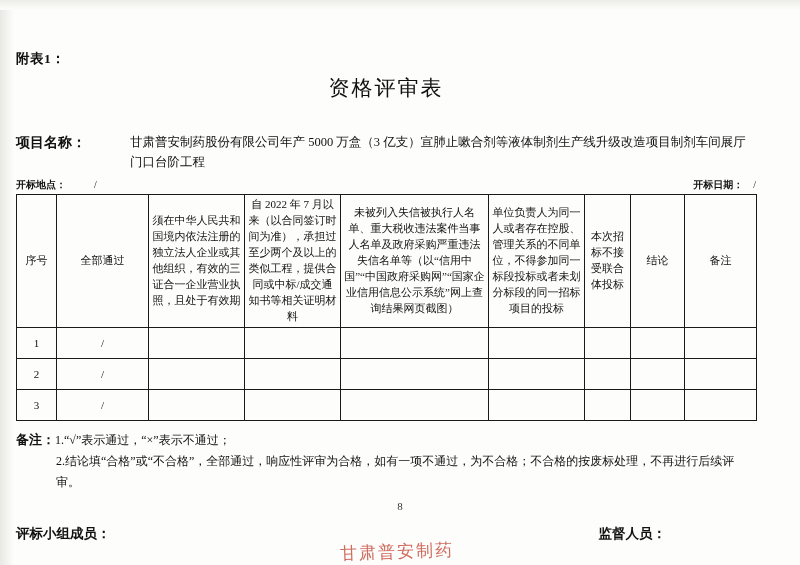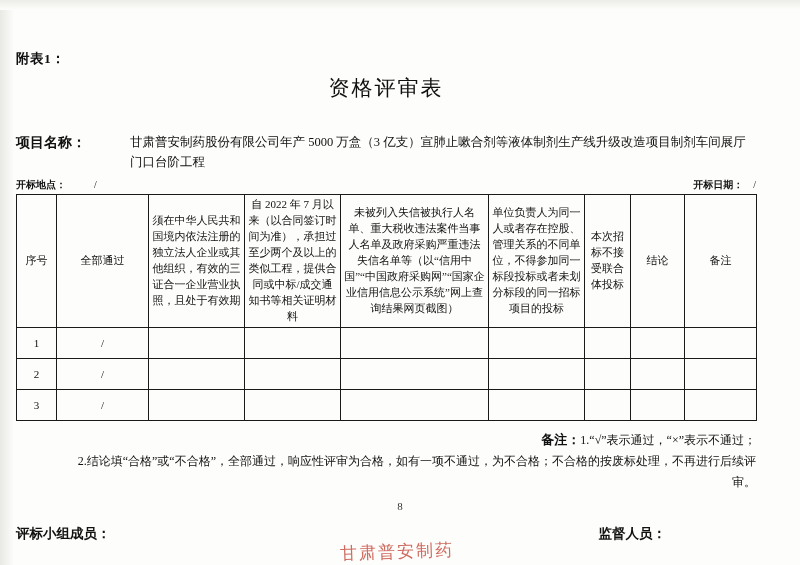--- a/index.html
+++ b/index.html
@@ -134,7 +134,6 @@
   }
   .note-line {
     display: block;
-    text-align: right;
   }
   .note-indent {
     padding-left: 40px;

